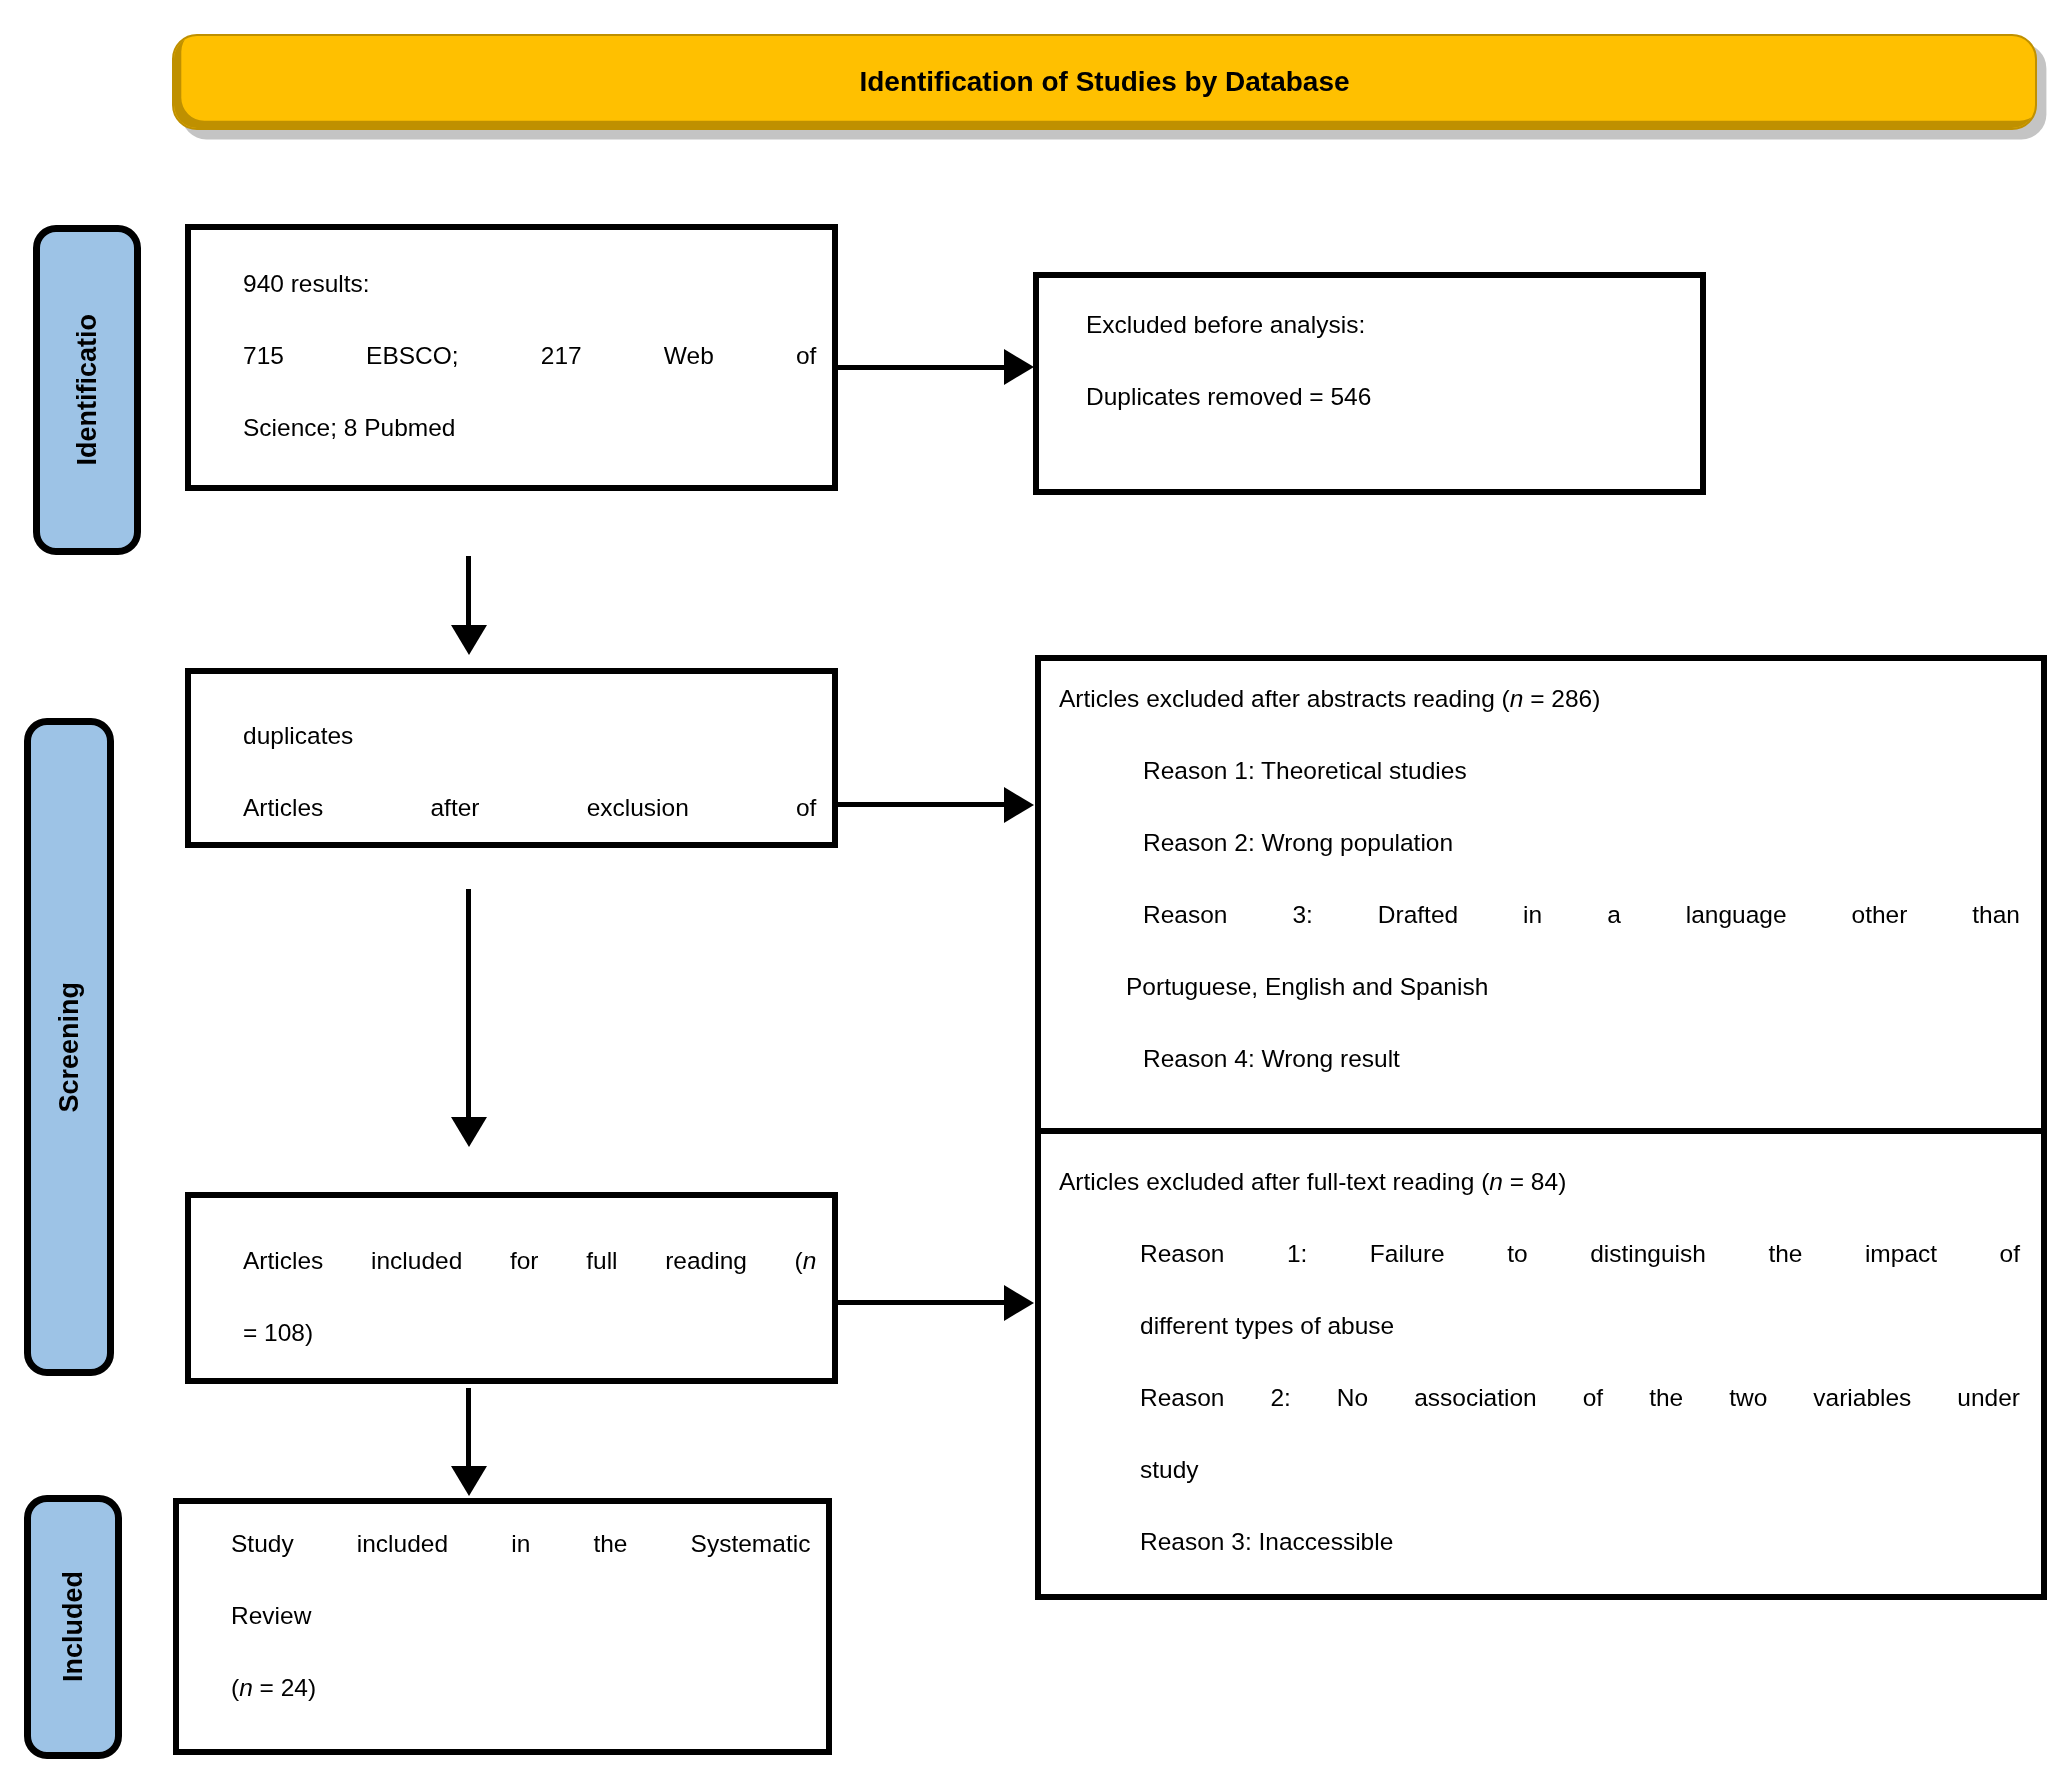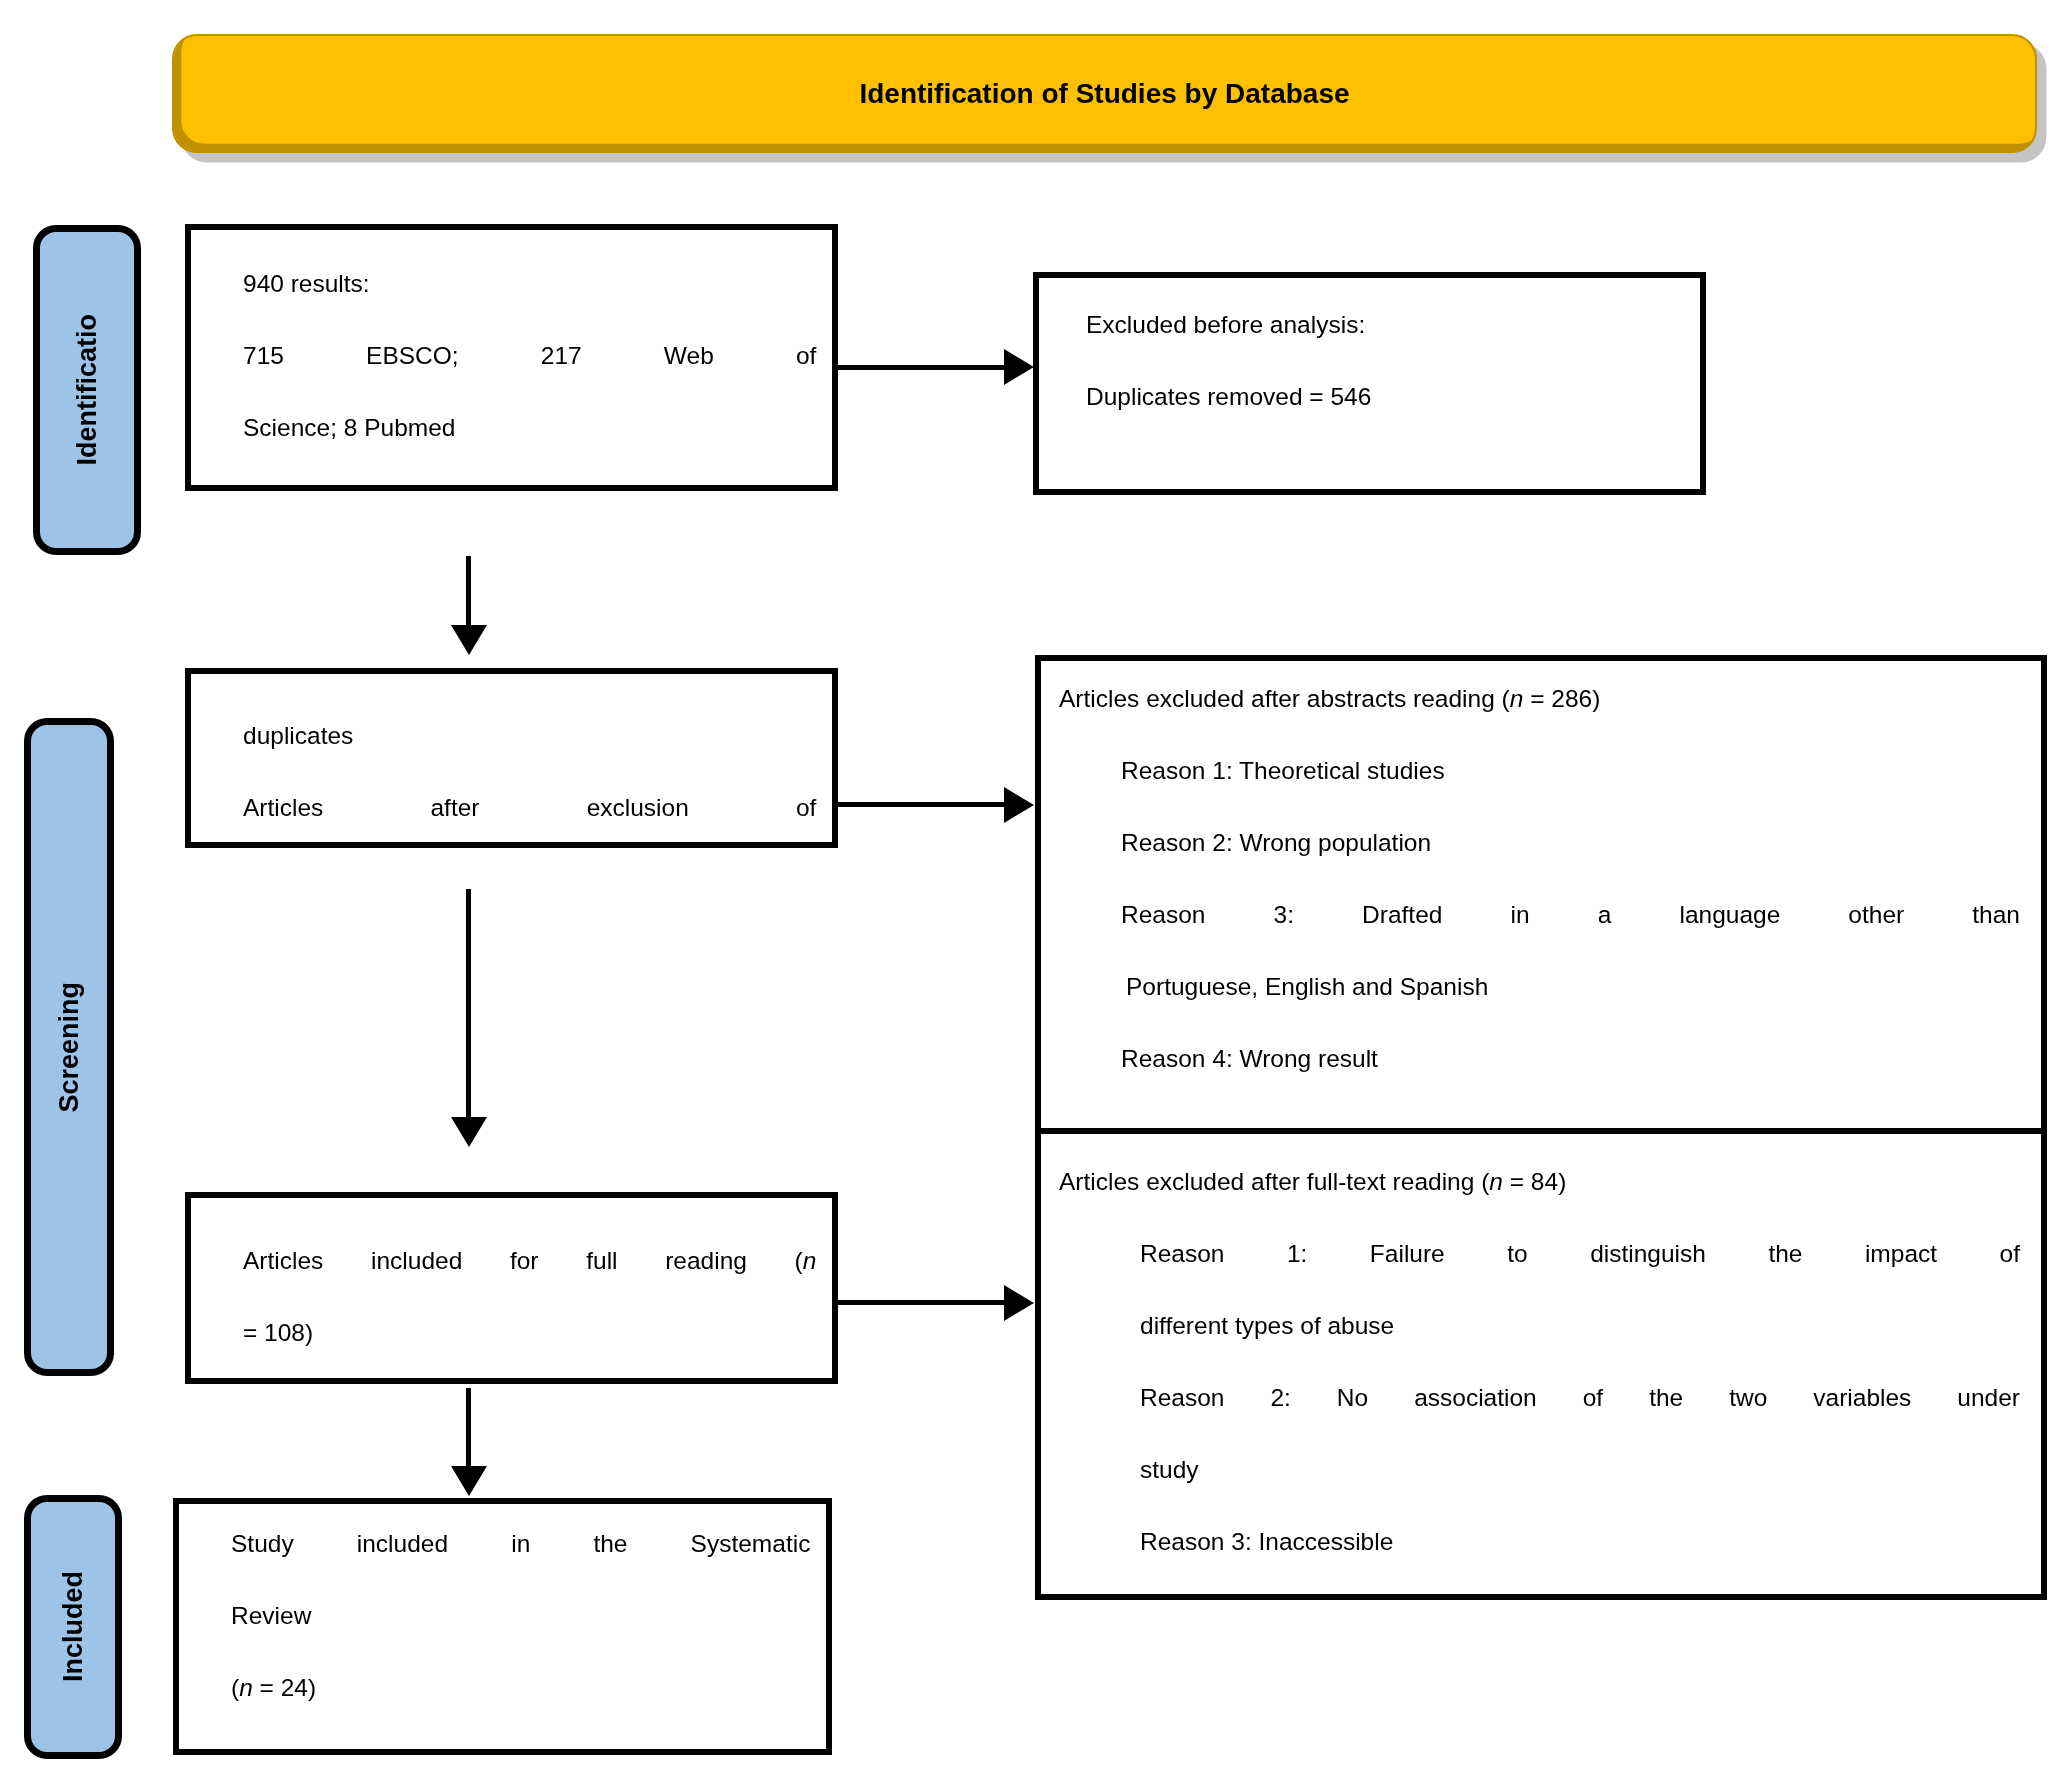--- a/index.html
+++ b/index.html
@@ -13,7 +13,7 @@
 
   
   .banner{
-    position:absolute;left:172px;top:34px;width:1865px;height:119px;
+    position:absolute;left:172px;top:34px;width:1865px;height:96px;
     box-sizing:border-box;
     background:#FFC000;
     border:2.6px solid #BF9000;

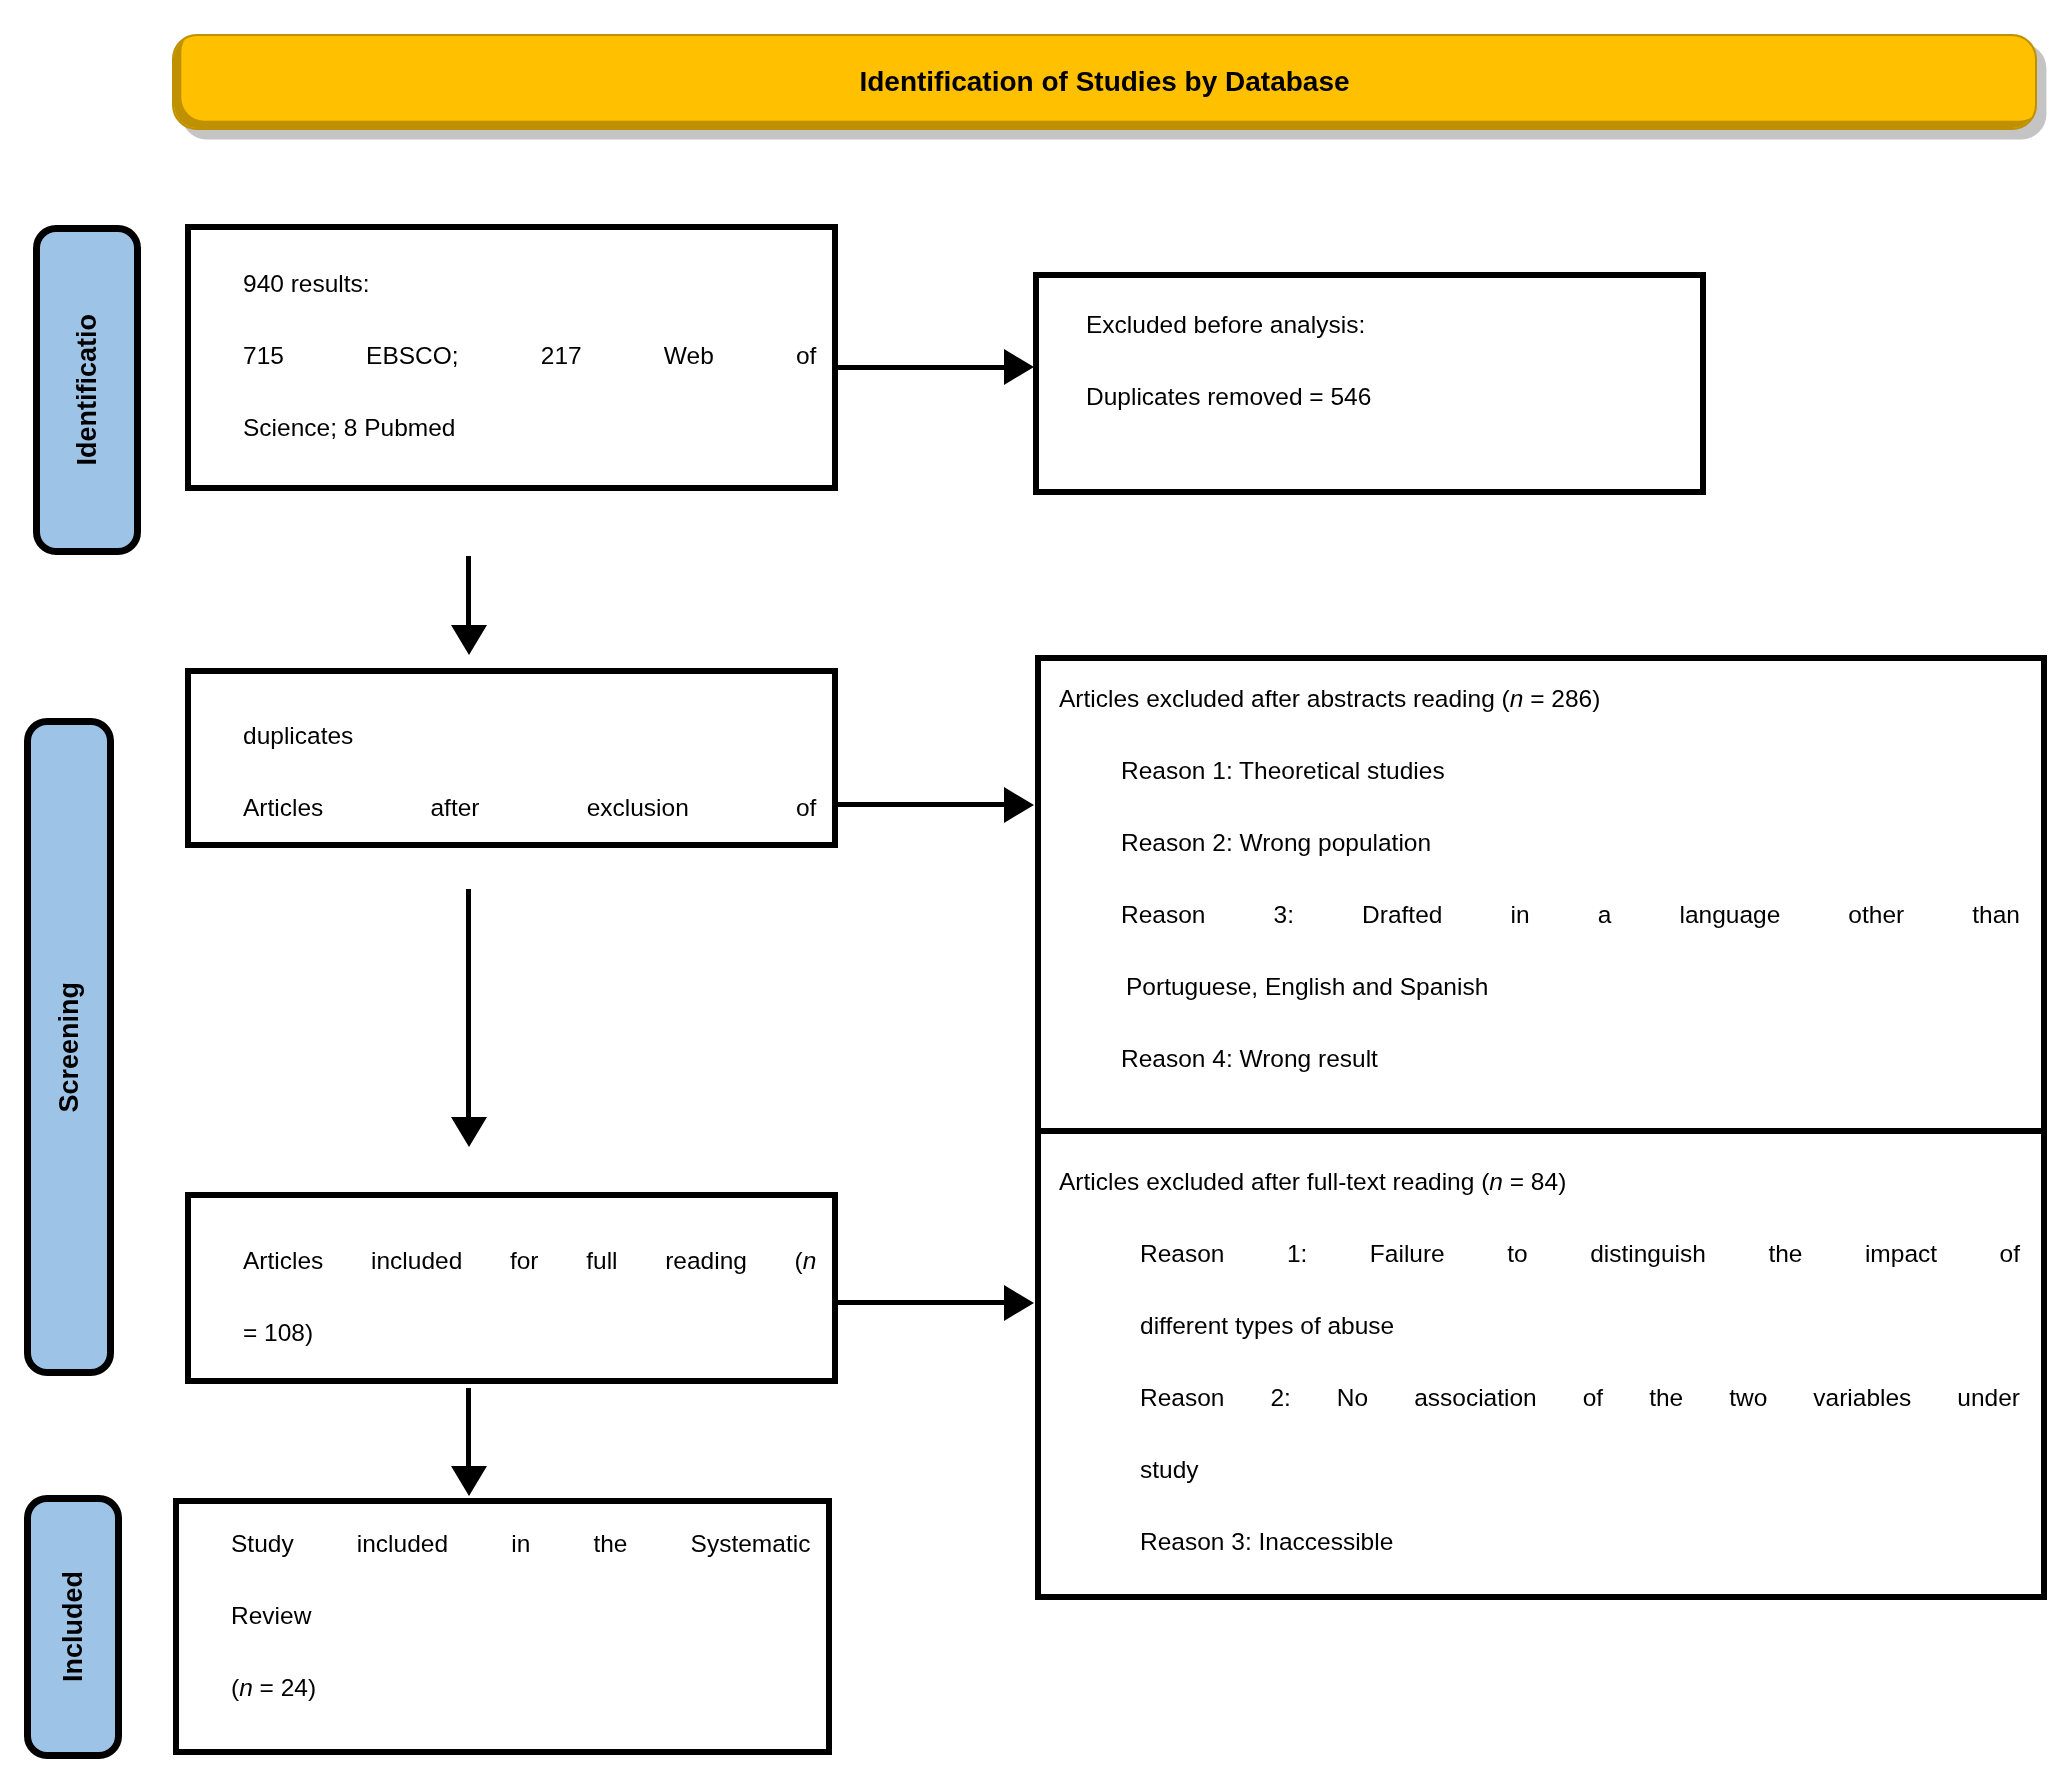--- a/index.html
+++ b/index.html
@@ -58,7 +58,7 @@
   #box-excluded-fulltext{left:1035px;top:1128px;width:1012px;height:472px;padding:11.5px 21px 0 18px;}
   #box-included-review{left:173px;top:1498px;width:659px;height:257px;padding:4.2px 15.6px 0 52px;}
 
-  .ind-reason{margin-left:62px;}
+  .ind-reason{margin-left:84px;}
   .ind-cont{margin-left:67px;}
   .ind-sub{margin-left:81px;}
   .ind-dup{}

